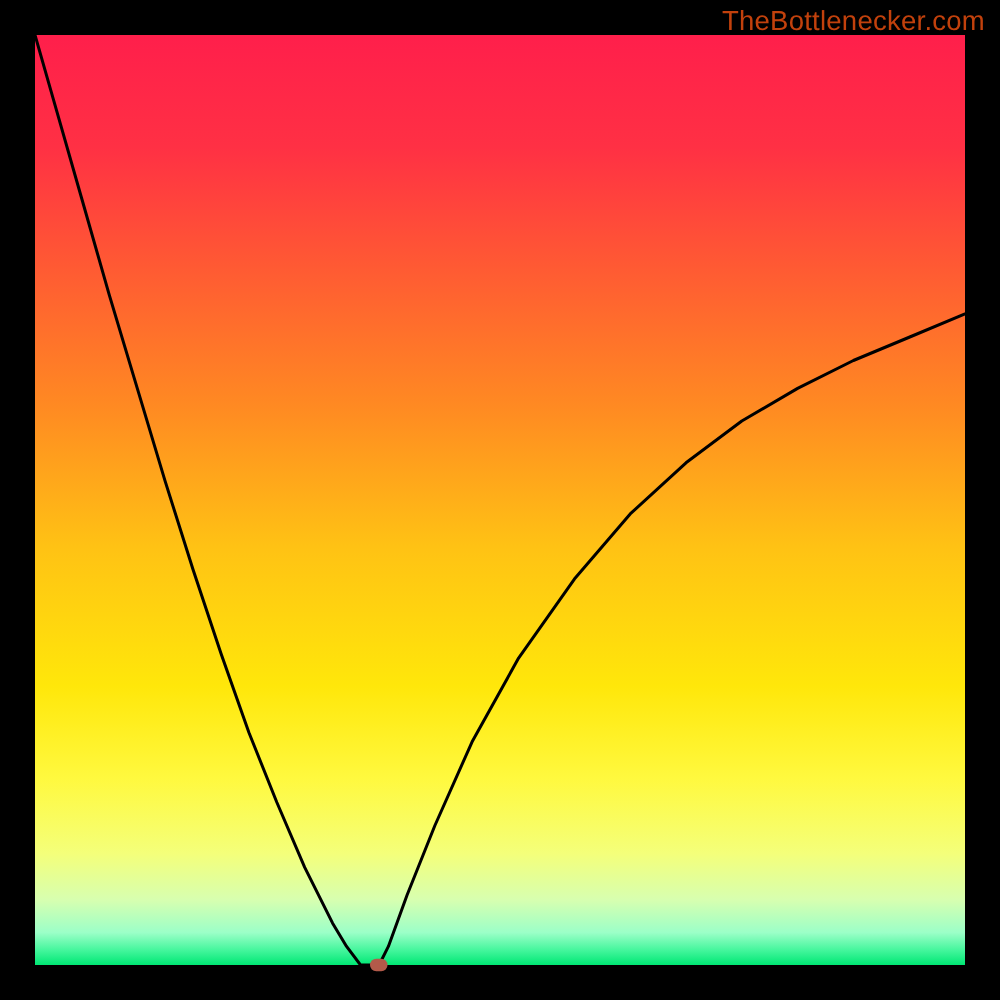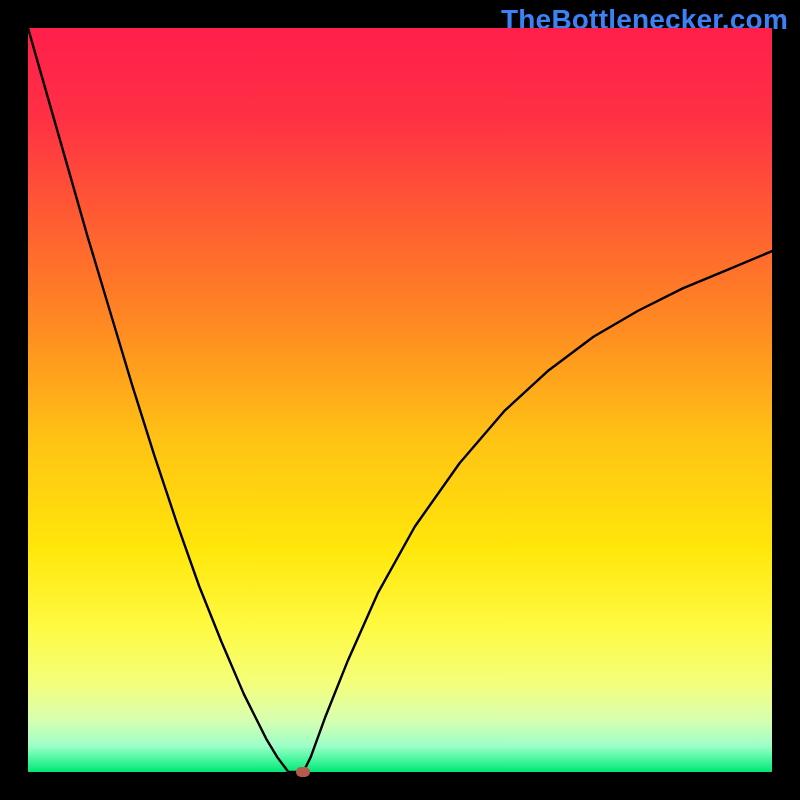--- a/index.html
+++ b/index.html
@@ -21,9 +21,9 @@
     position: absolute;
     top: 4px;
     right: 12px;
-    color: #3b82f6;
-    font-size: 28px;
-    font-weight: 700;
+    color: #c2410c;
+    font-size: 22px;
+    font-weight: 400;
     letter-spacing: 0.2px;
     user-select: none;
   }

